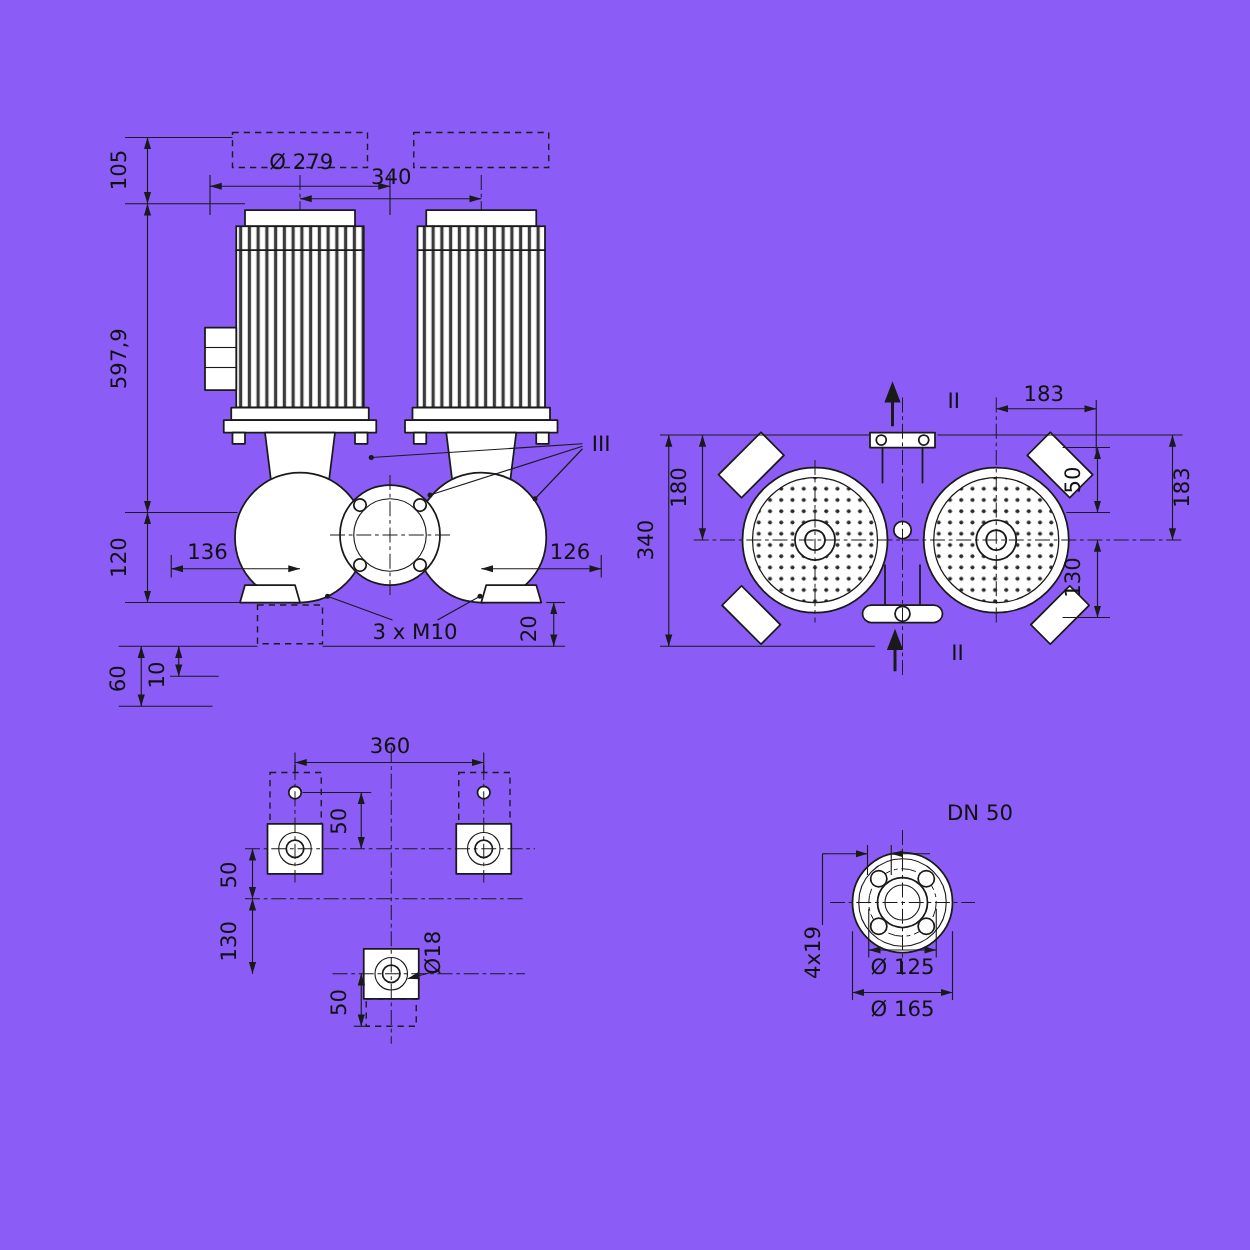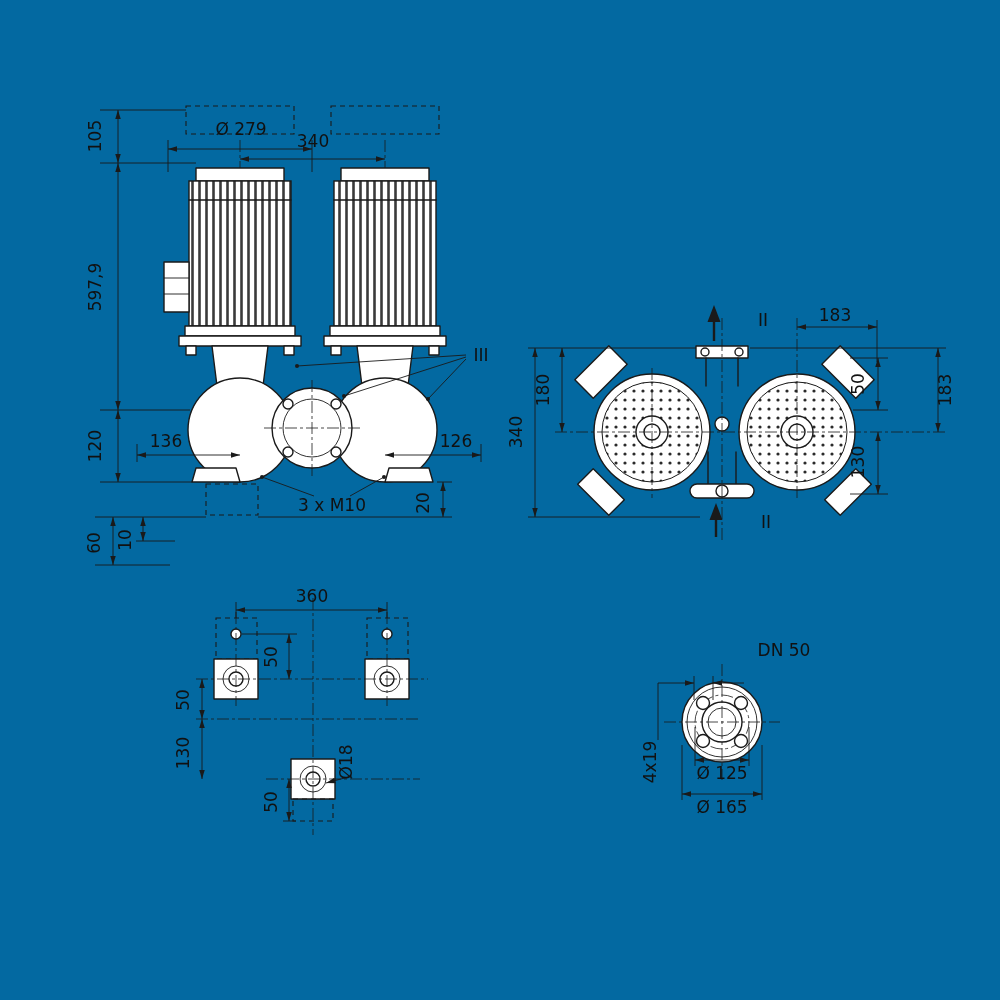--- a/index.html
+++ b/index.html
@@ -3,7 +3,7 @@
 <meta charset="utf-8">
 <style>
   html,body{margin:0;padding:0;background:#ffffff;}
-  .stage{position:relative;width:1000px;height:1000px;background:#0369a1;overflow:hidden;}
+  .stage{position:relative;width:1000px;height:1000px;background:#8b5cf6;overflow:hidden;}
   svg{display:block;}
   .ln   {fill:none;stroke:#1a1a1a;stroke-width:1.4;stroke-linejoin:round;stroke-linecap:round;}
   .fill {fill:#ffffff;stroke:#1a1a1a;stroke-width:1.4;stroke-linejoin:round;}

